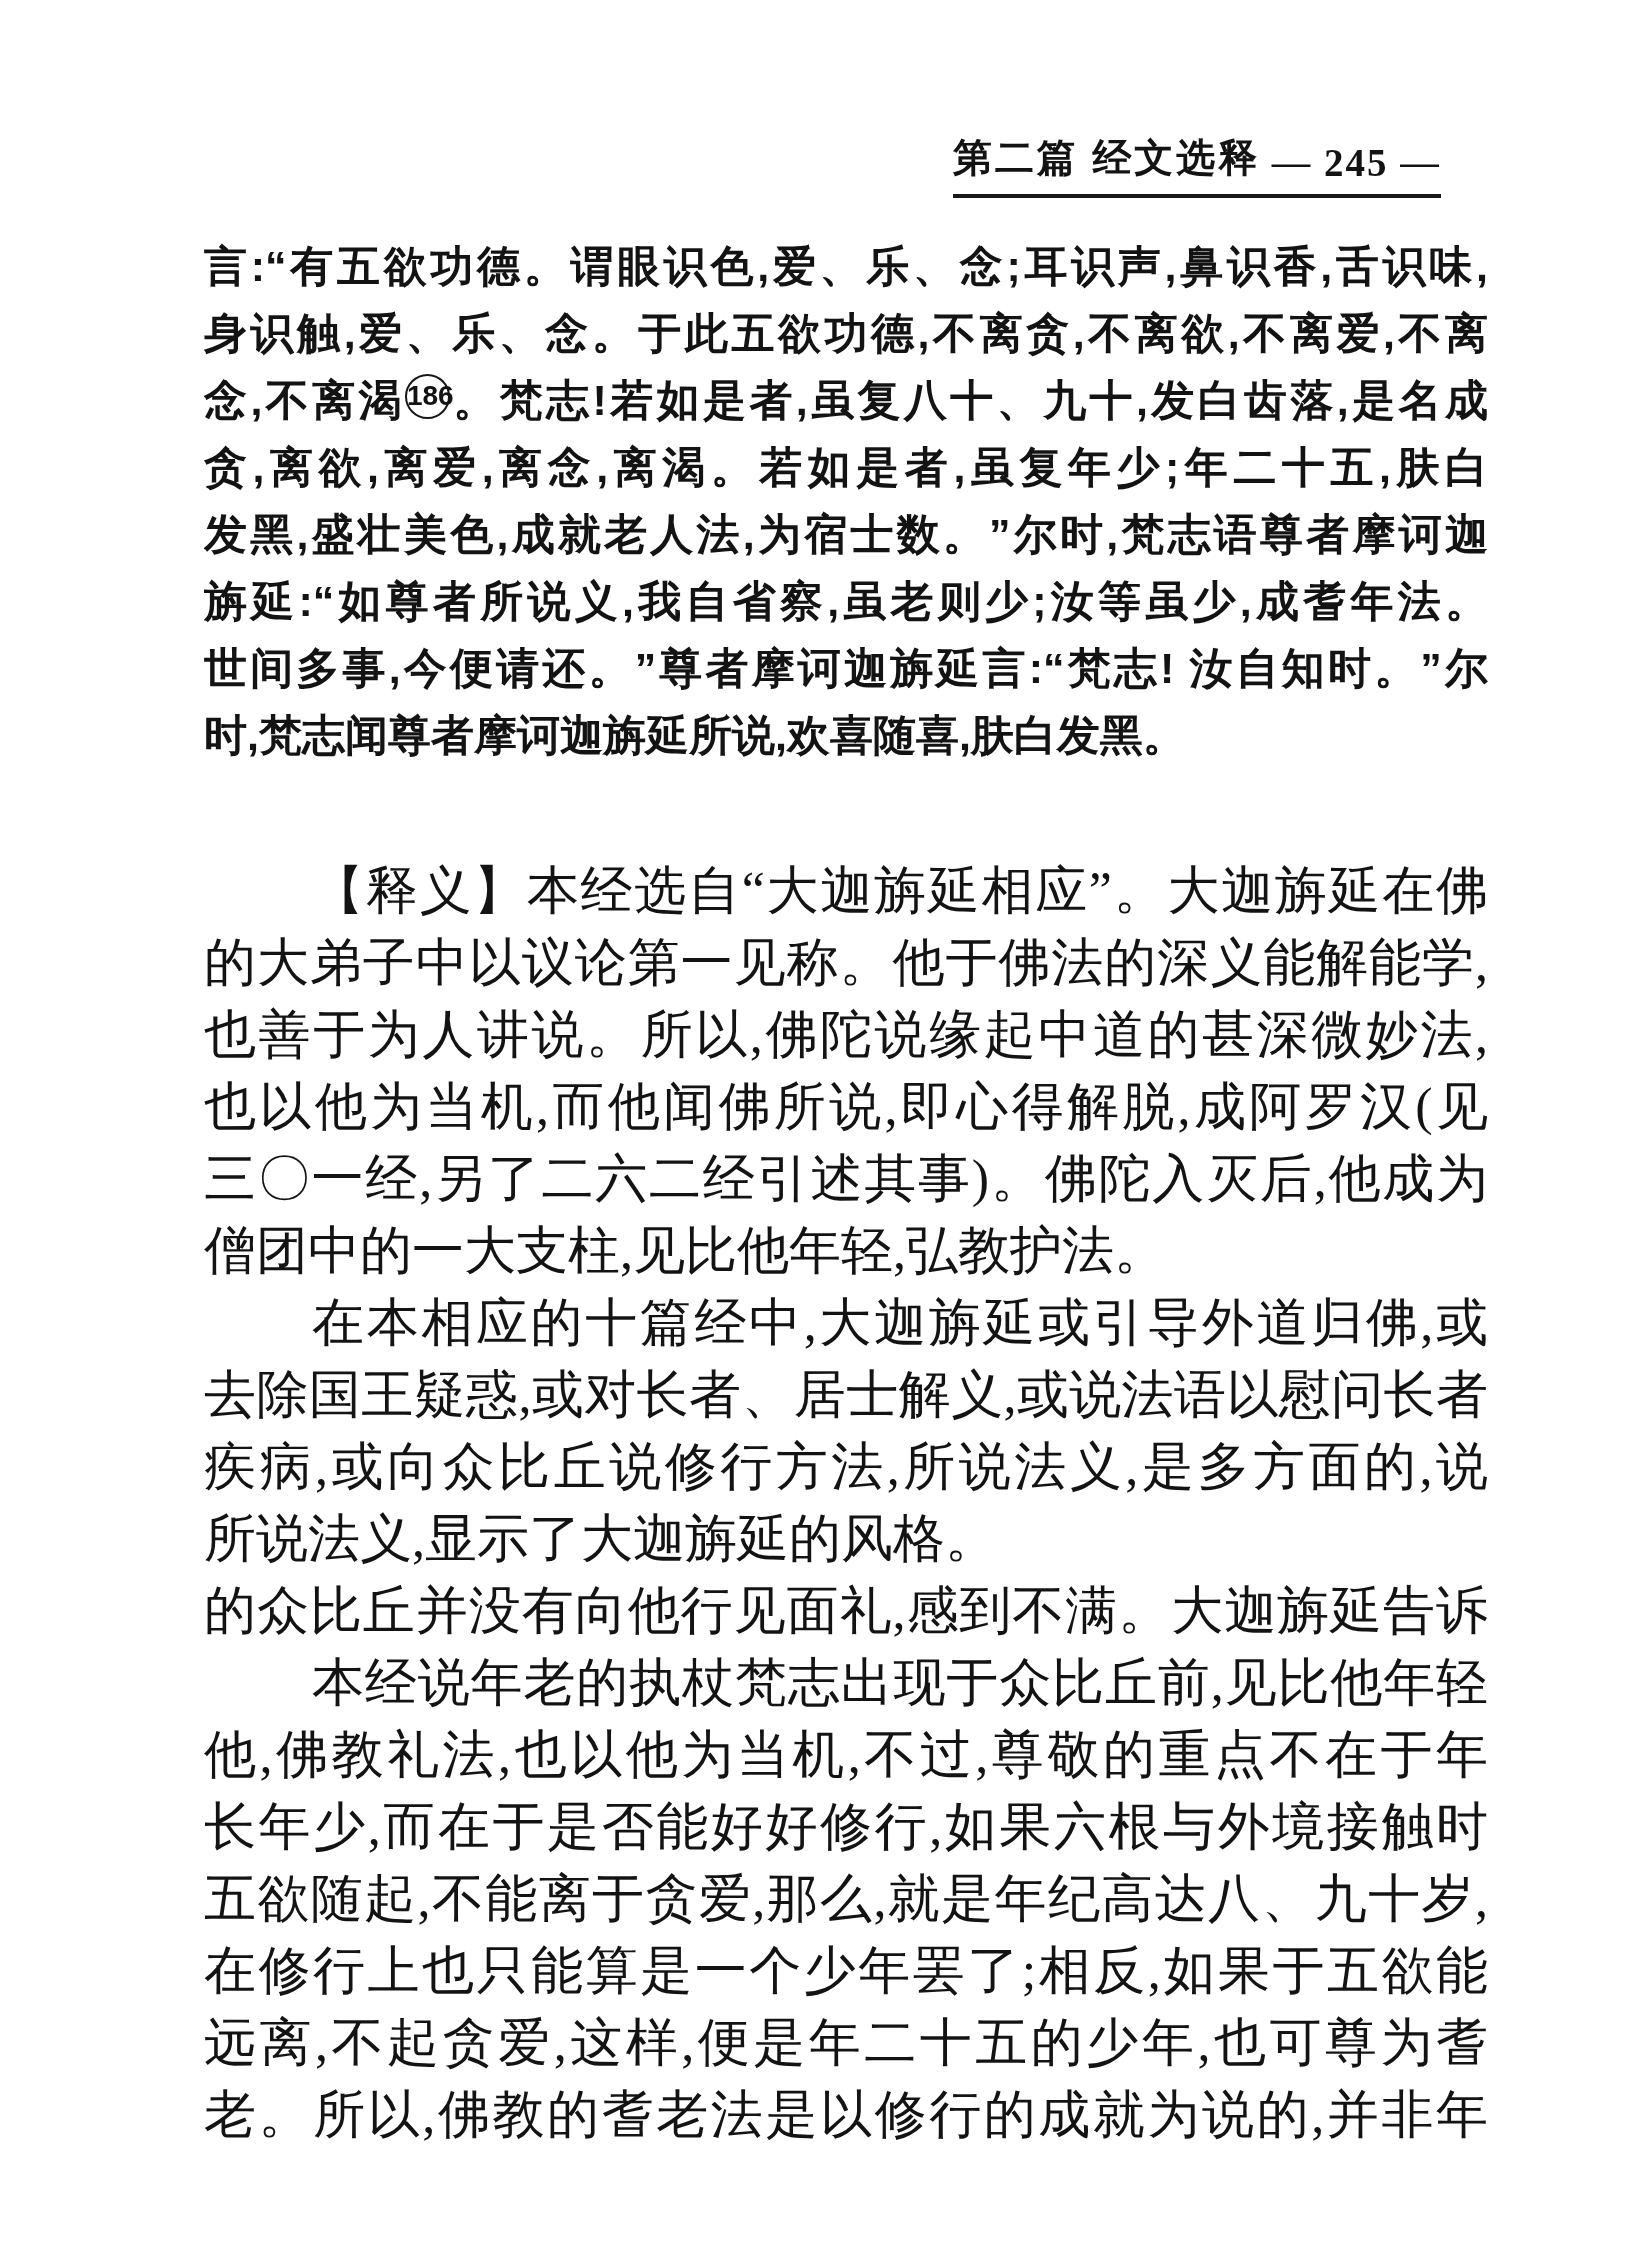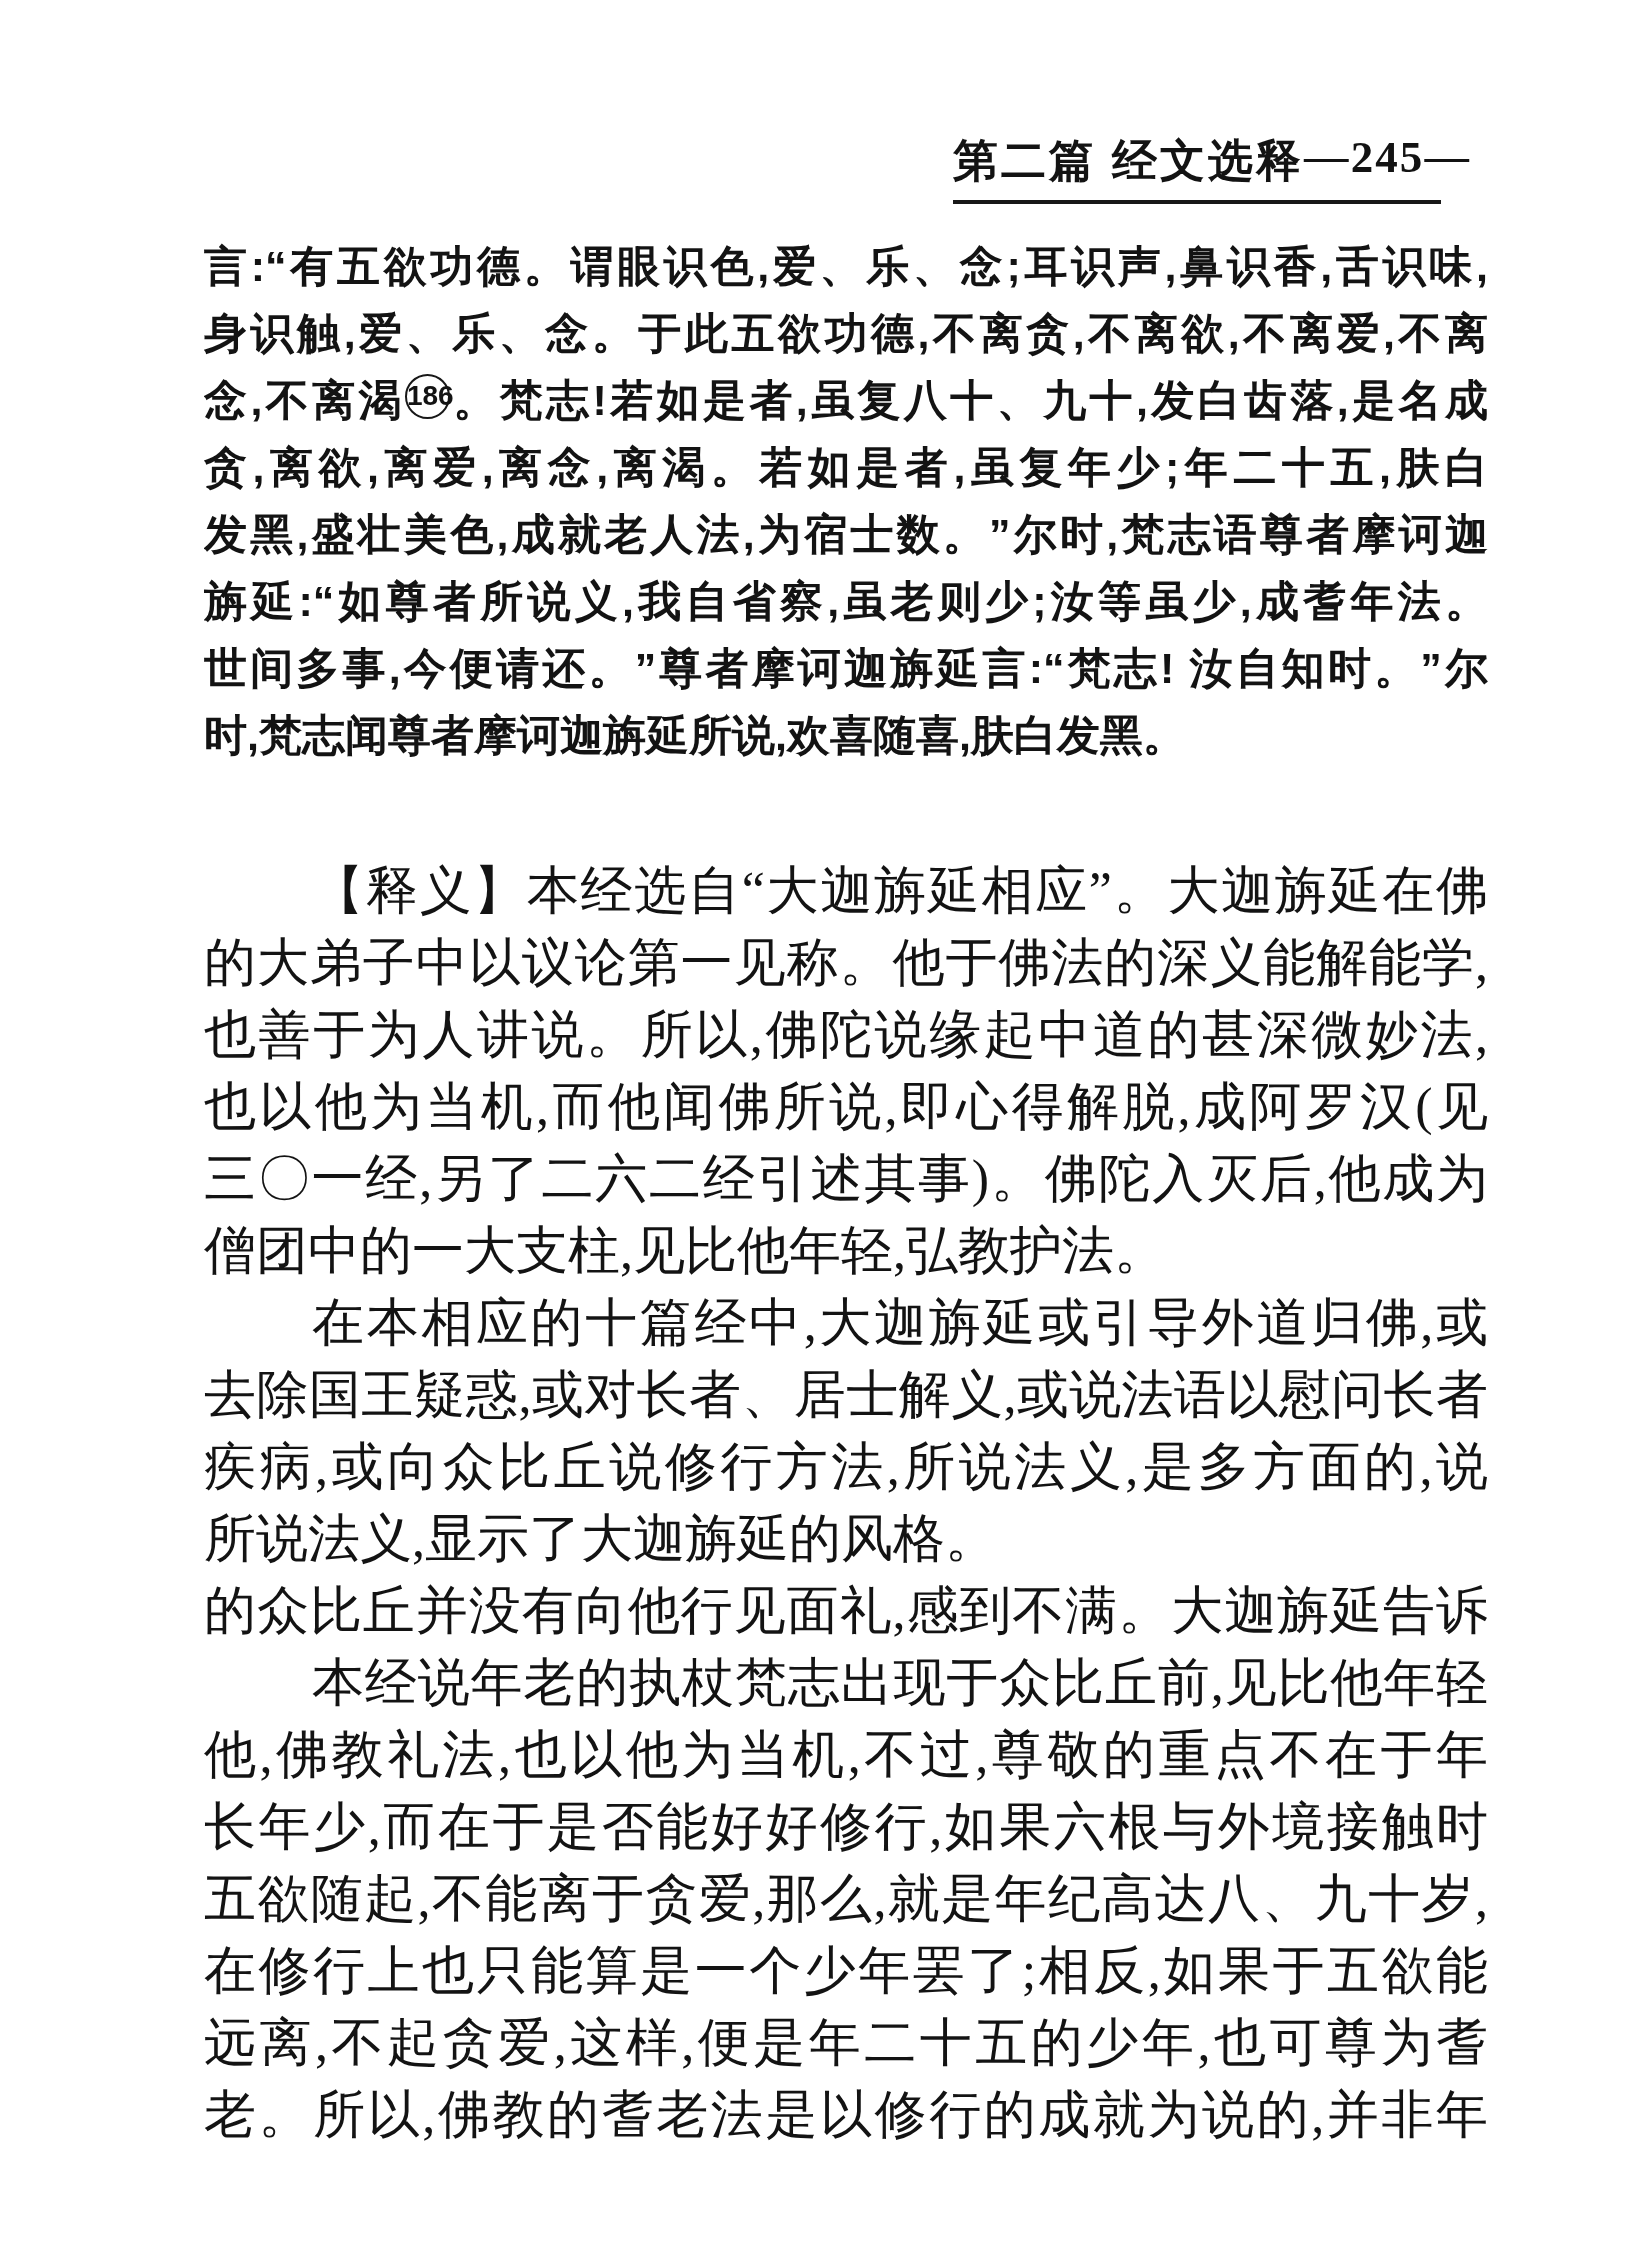--- a/index.html
+++ b/index.html
@@ -21,12 +21,12 @@
     width: 488px;
     display: flex;
     justify-content: space-between;
-    align-items: flex-start;
+    align-items: flex-end;
     border-bottom: 4.9px solid #181818;
     padding-bottom: 8.8px;
     font-family: "Liberation Sans", "DejaVu Sans", sans-serif;
     font-weight: bold;
-    font-size: 45px;
+    font-size: 39px;
     letter-spacing: 2px;
     white-space: nowrap;
   }

